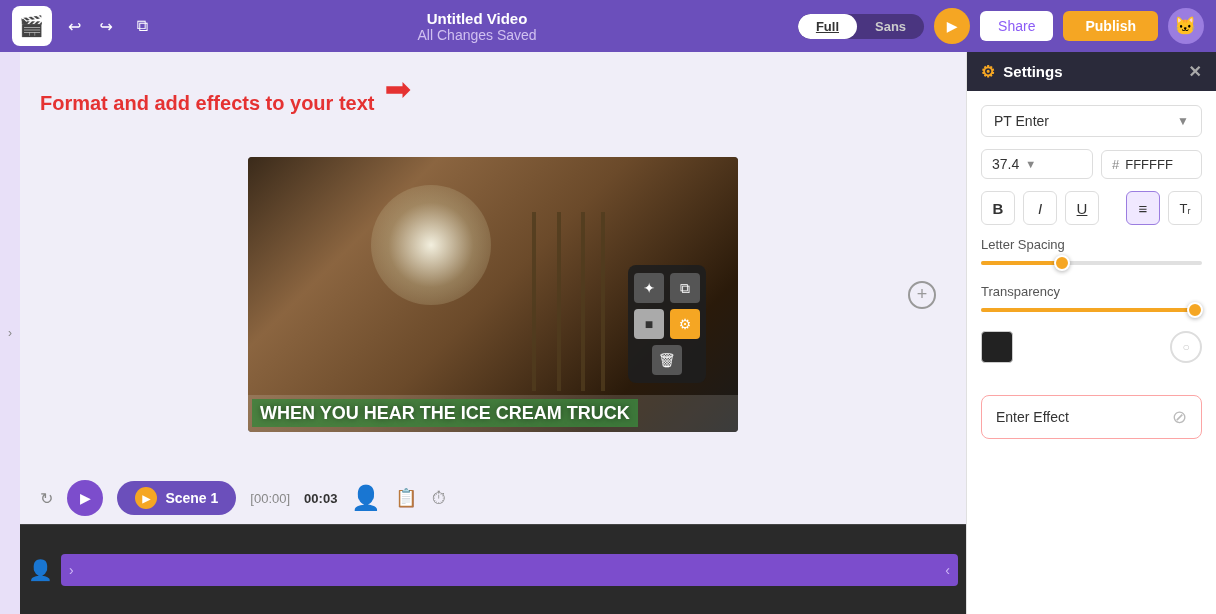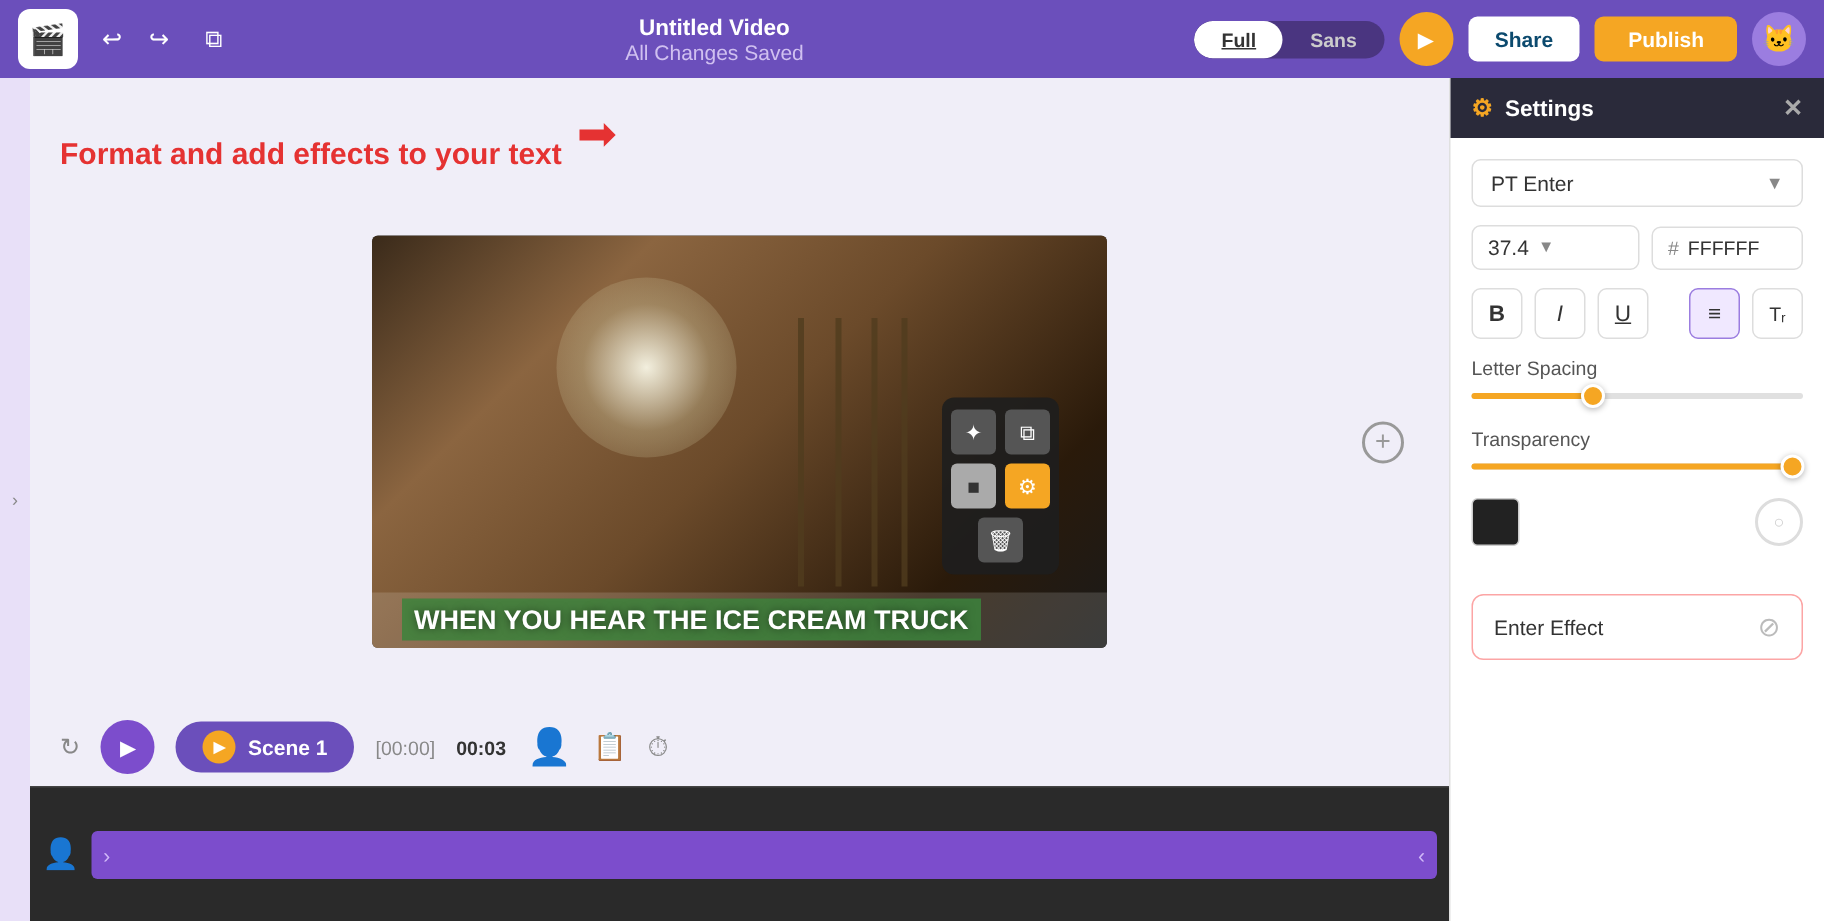--- a/index.html
+++ b/index.html
@@ -50,7 +50,7 @@
       display: flex; align-items: center; justify-content: center; color: #fff; font-size: 14px;
     }
     #topbar .share-btn {
-      padding: 7px 18px; background: #fff; border: none; border-radius: 6px; cursor: pointer; font-size: 14px; font-weight: 700; color: #0c4a6e;
+      padding: 7px 18px; background: #fff; border: none; border-radius: 6px; cursor: pointer; font-size: 14px; font-weight: 400; color: #8b5cf6;
     }
     #topbar .publish-btn {
       padding: 7px 22px; background: #f5a623; border: none; border-radius: 6px; cursor: pointer; font-size: 14px; font-weight: 700; color: #fff;

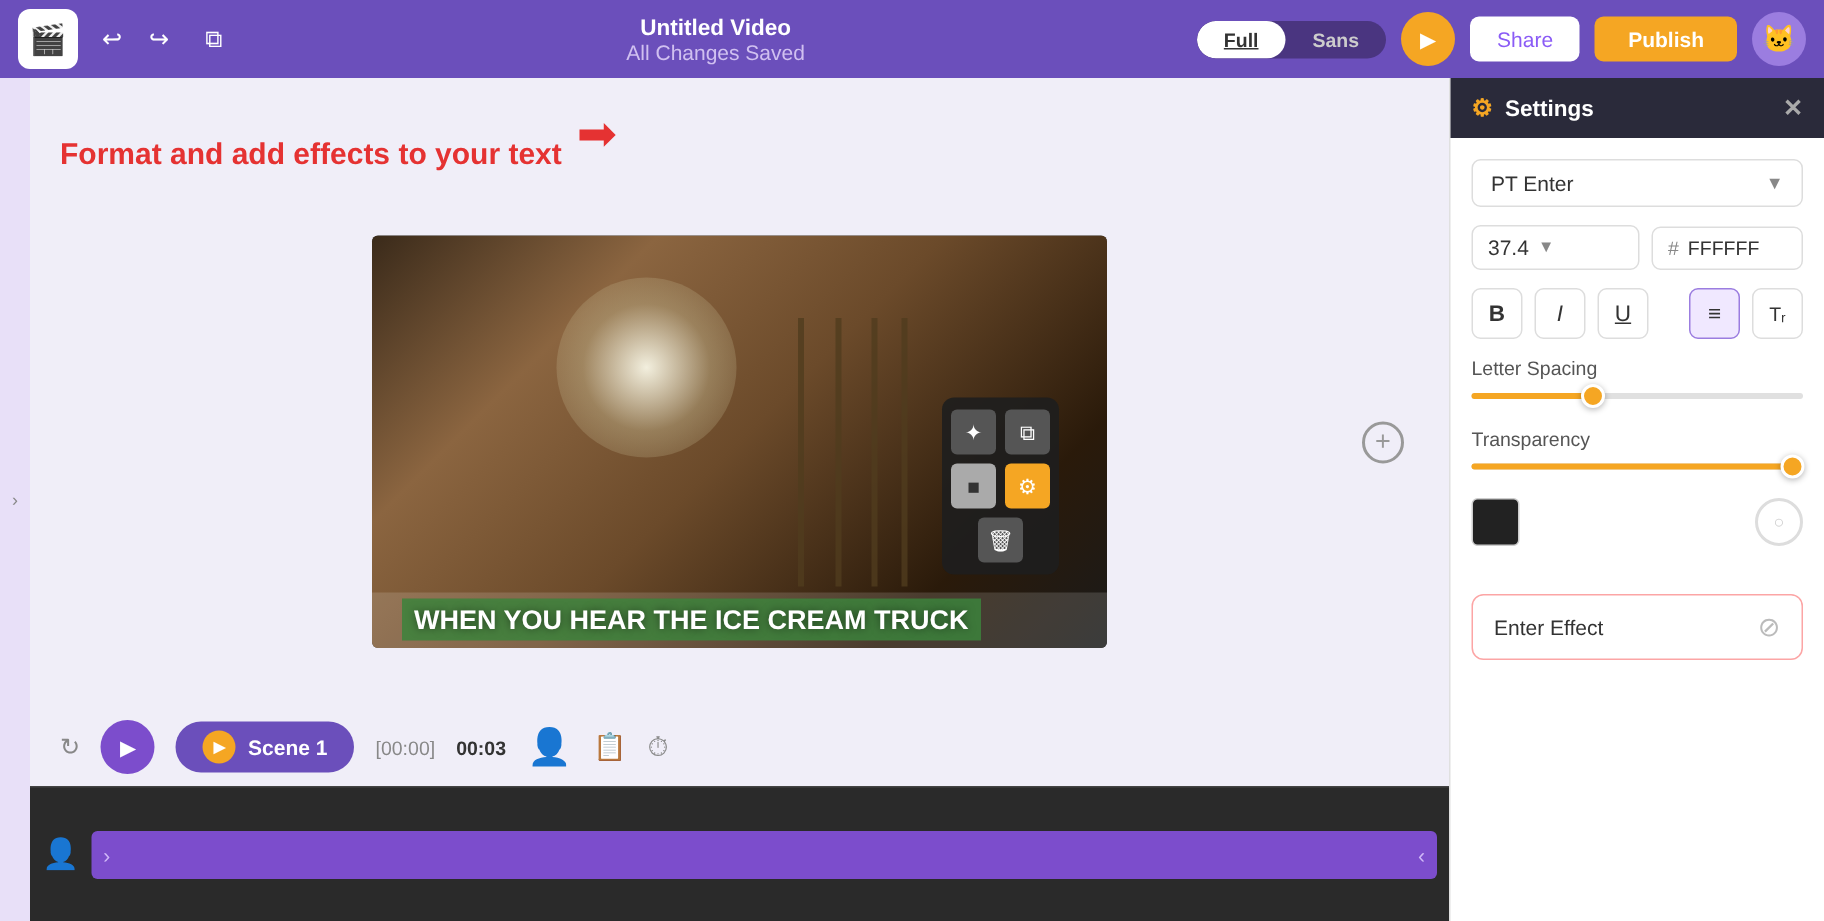--- a/index.html
+++ b/index.html
@@ -123,7 +123,7 @@
       bottom: 0;
       left: 0; right: 0;
       background: rgba(255,255,255,0.15);
-      padding: 8px 20px;
+      padding: 8px 4px;
       text-align: left;
     }
     #video-overlay-text span {

